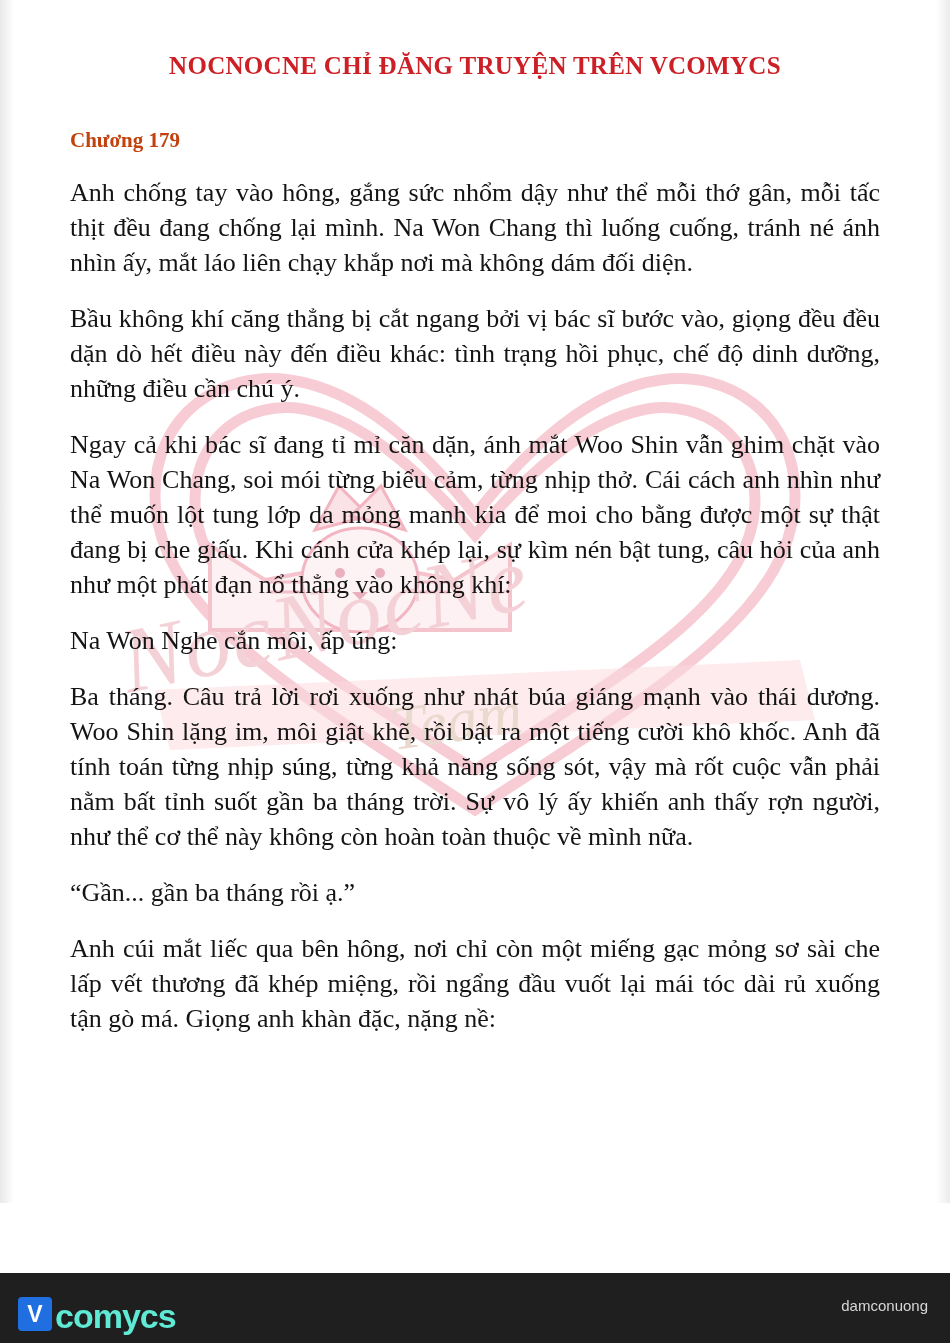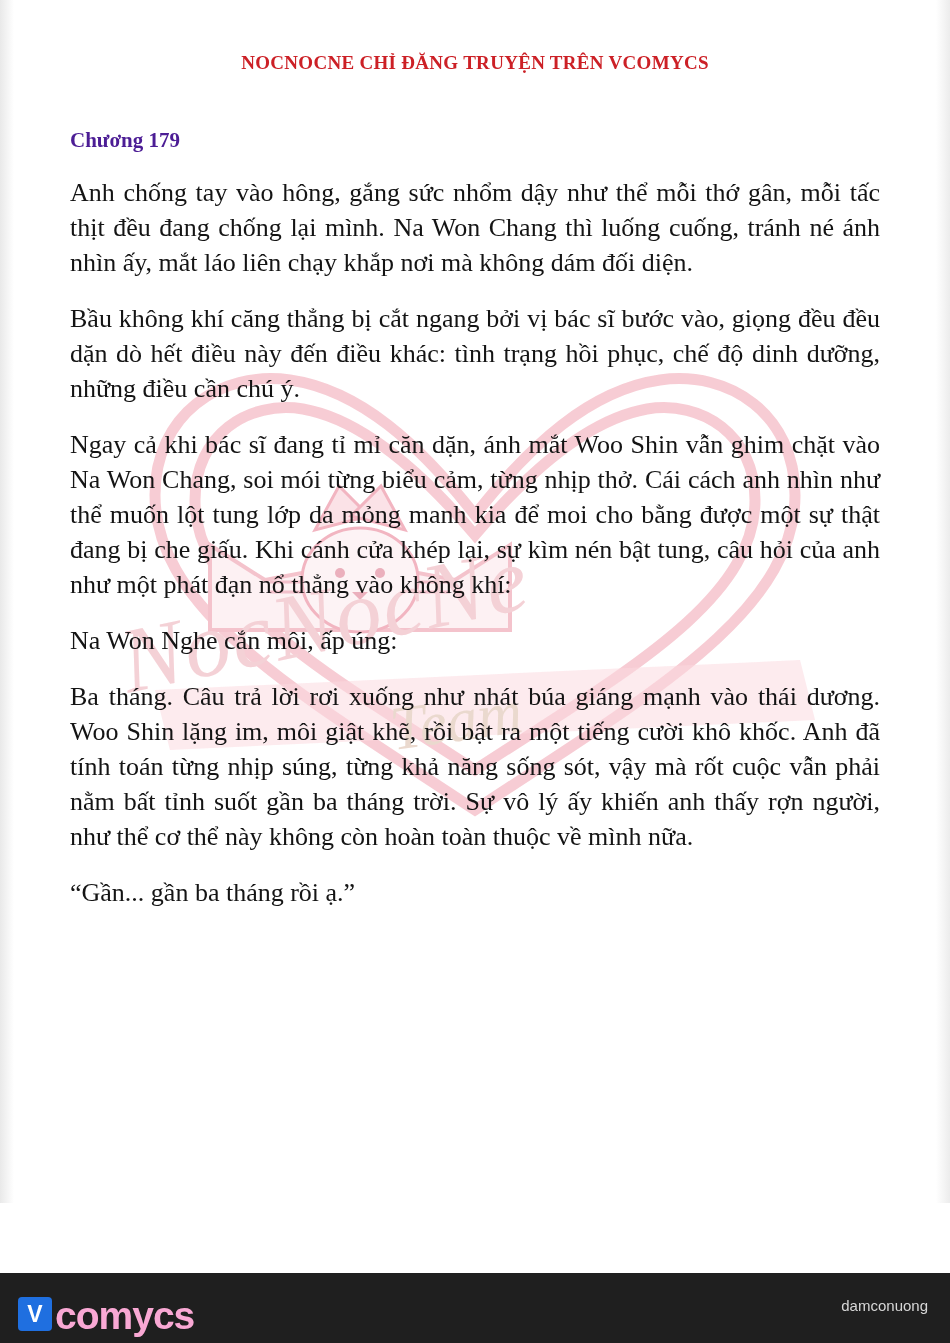--- a/index.html
+++ b/index.html
@@ -85,7 +85,7 @@
   .site-header .title {
     font-family: "Liberation Serif", serif;
     font-weight: bold;
-    font-size: 19px;
+    font-size: 25px;
     color: #cc2026;
     letter-spacing: 0.3px;
   }

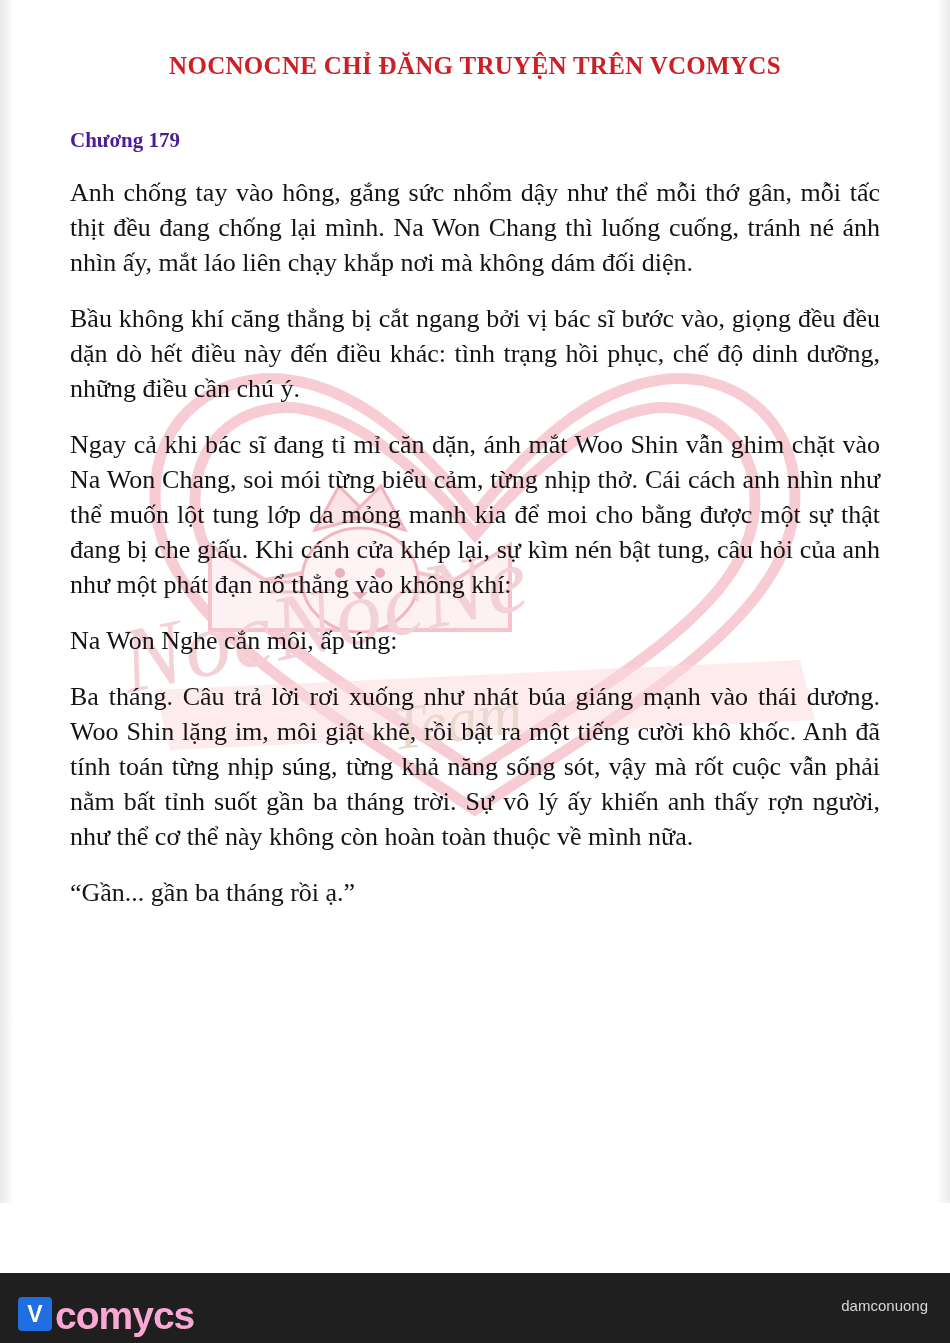--- a/index.html
+++ b/index.html
@@ -101,7 +101,7 @@
     font-family: "Liberation Serif", serif;
     font-weight: bold;
     font-size: 21px;
-    color: #4c1d95;
+    color: #c2410c;
     margin-bottom: 22px;
   }
   p.para {

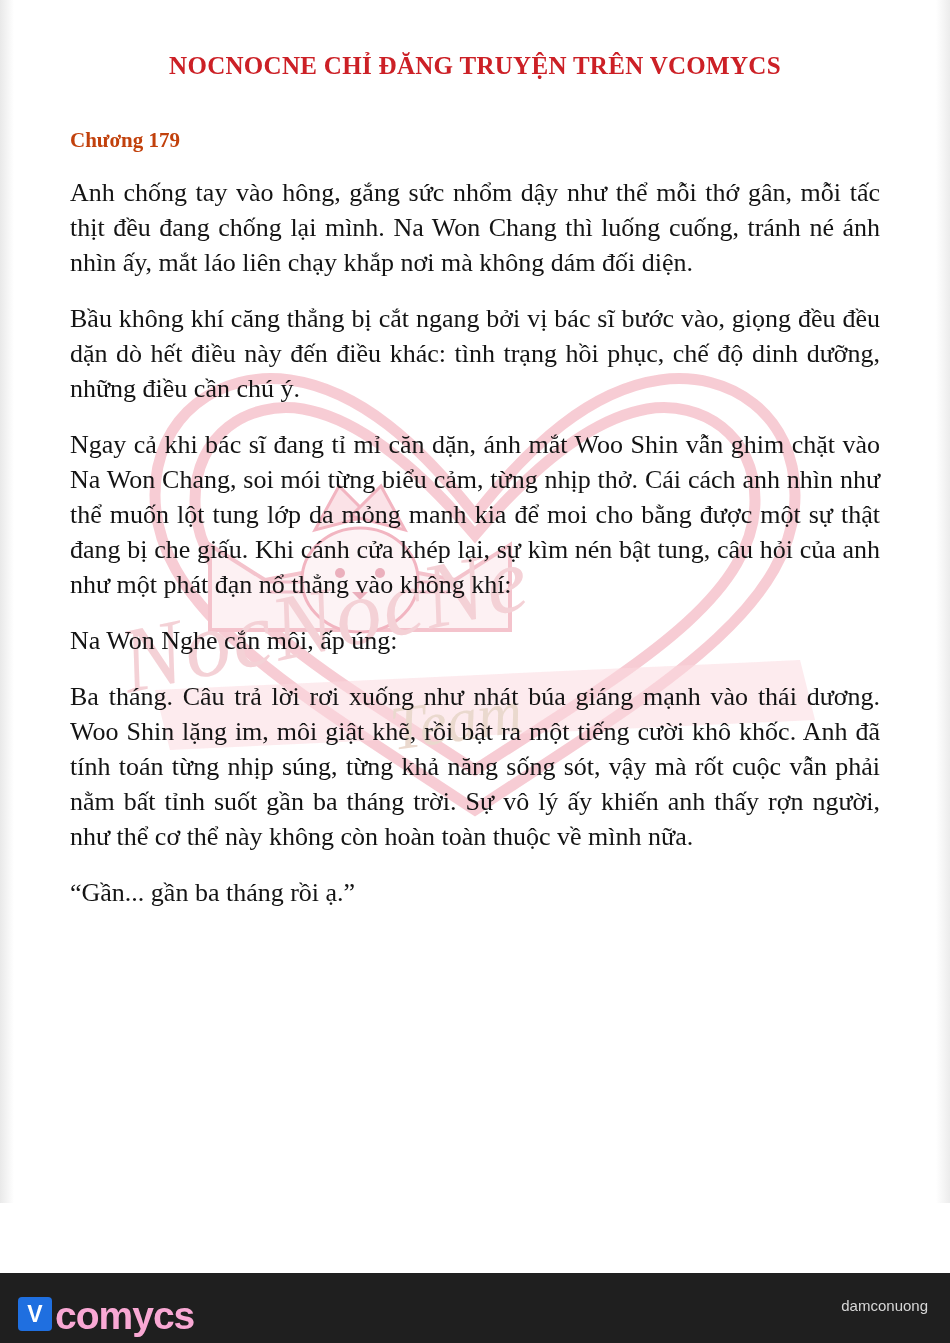--- a/index.html
+++ b/index.html
@@ -208,6 +208,7 @@
       <p class="para">Na Won Nghe cắn môi, ấp úng:</p>
       <p class="para">Ba tháng. Câu trả lời rơi xuống như nhát búa giáng mạnh vào thái dương. Woo Shin lặng im, môi giật khẽ, rồi bật ra một tiếng cười khô khốc. Anh đã tính toán từng nhịp súng, từng khả năng sống sót, vậy mà rốt cuộc vẫn phải nằm bất tỉnh suốt gần ba tháng trời. Sự vô lý ấy khiến anh thấy rợn người, như thể cơ thể này không còn hoàn toàn thuộc về mình nữa.</p>
       <p class="para">“Gần... gần ba tháng rồi ạ.”</p>
+      <p class="para">Anh cúi mắt liếc qua bên hông, nơi chỉ còn một miếng gạc mỏng sơ sài che lấp vết thương đã khép miệng, rồi ngẩng đầu vuốt lại mái tóc dài rủ xuống tận gò má. Giọng anh khàn đặc, nặng nề:</p>
     </div>
   </div>
 

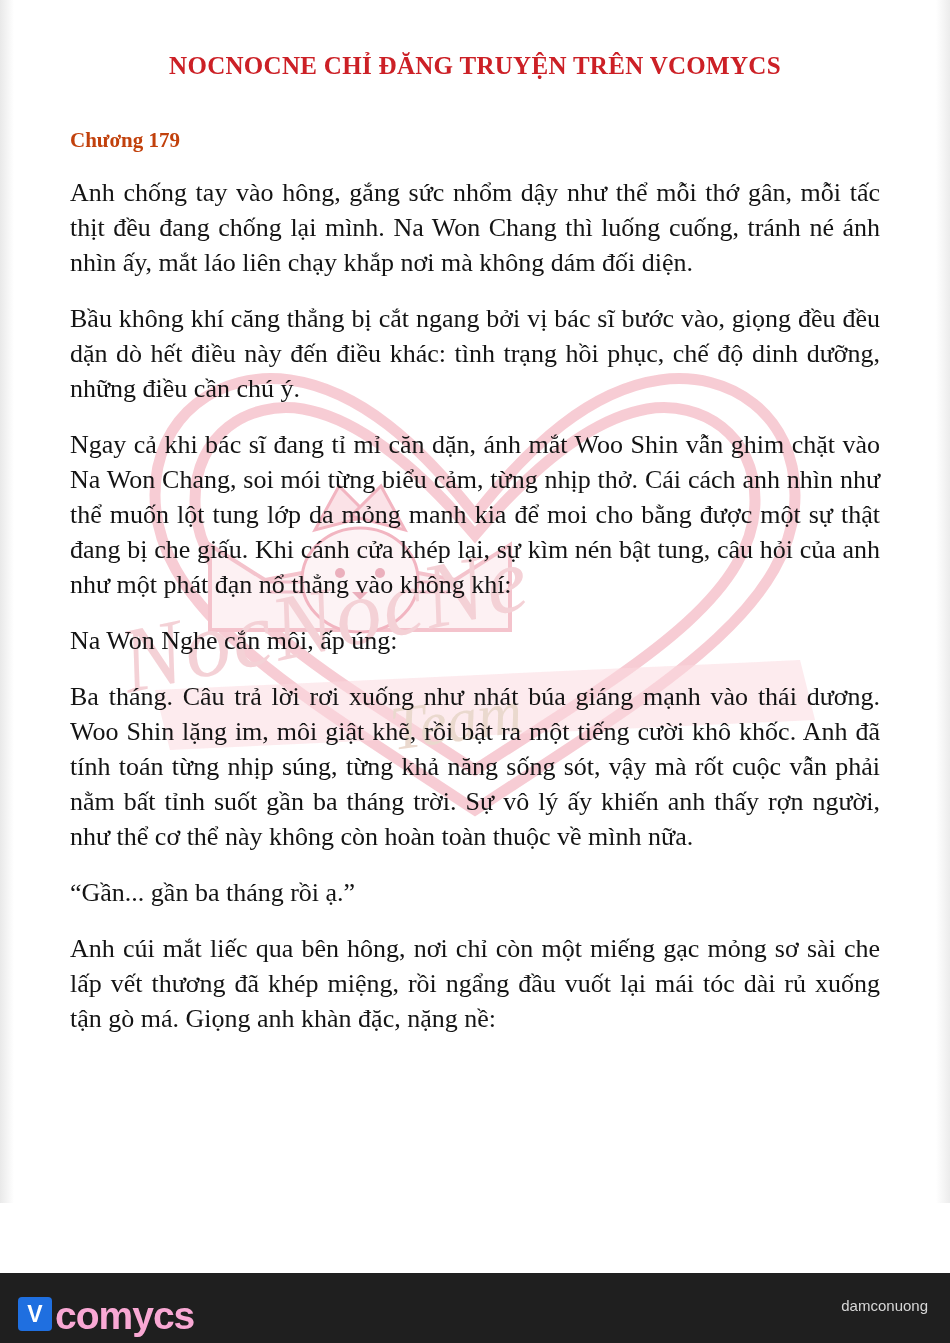--- a/index.html
+++ b/index.html
@@ -144,10 +144,10 @@
     justify-content: center;
   }
   .brand .b-text {
-    color: #f9a8d4;
+    color: #5eead4;
     font-family: "Liberation Sans", sans-serif;
     font-weight: bold;
-    font-size: 39px;
+    font-size: 34px;
     letter-spacing: -1px;
     line-height: 30px;
   }

